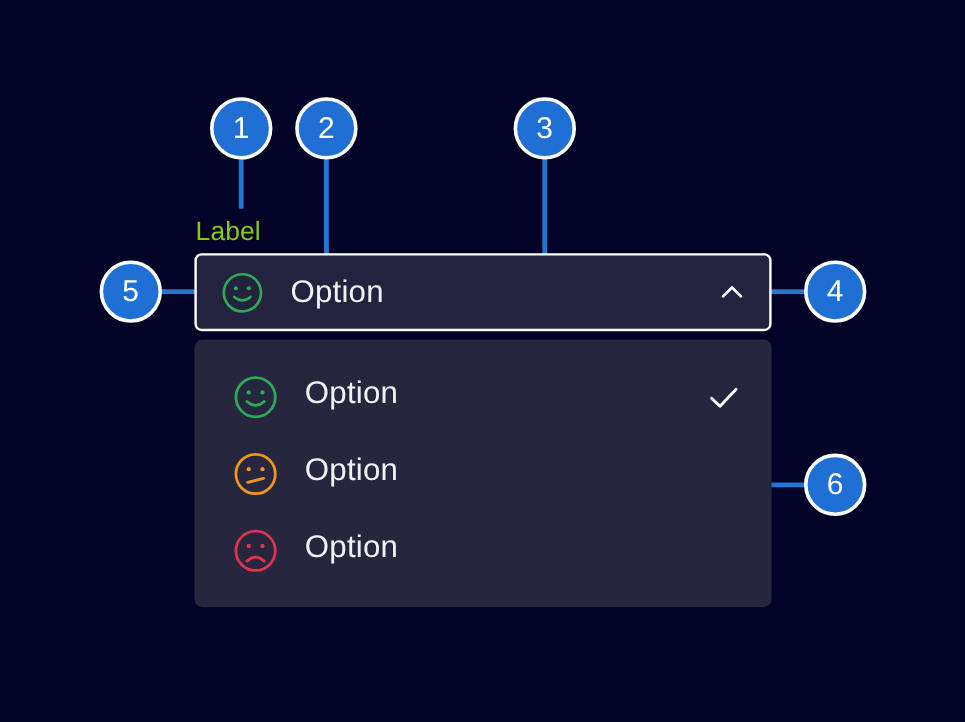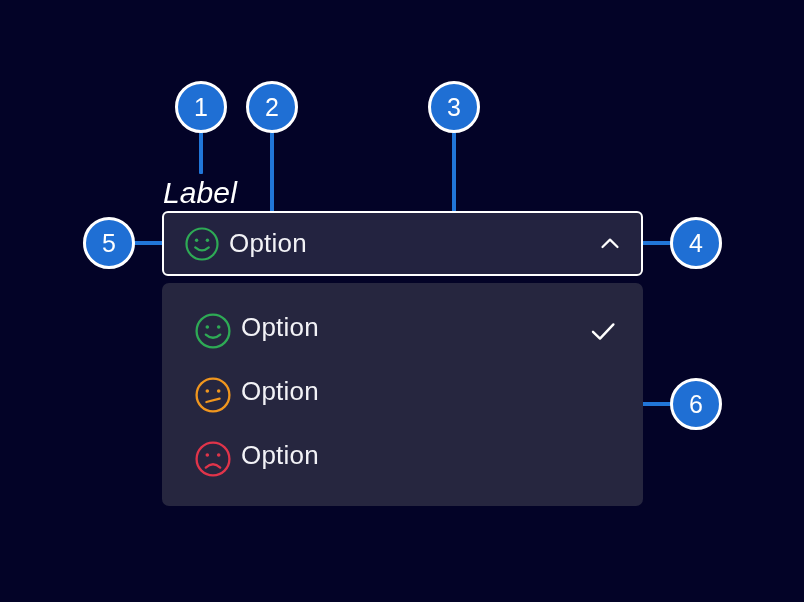--- a/index.html
+++ b/index.html
@@ -51,12 +51,11 @@
     position: absolute;
     left: 163px;
     top: 179px;
-    font-size: 30px;
-    color: #ffffff;
+    font-size: 22px;
+    color: #84cc16;
     line-height: 28px;
     letter-spacing: 0.1px;
     white-space: nowrap;
-    font-style: italic;
   }
 
   

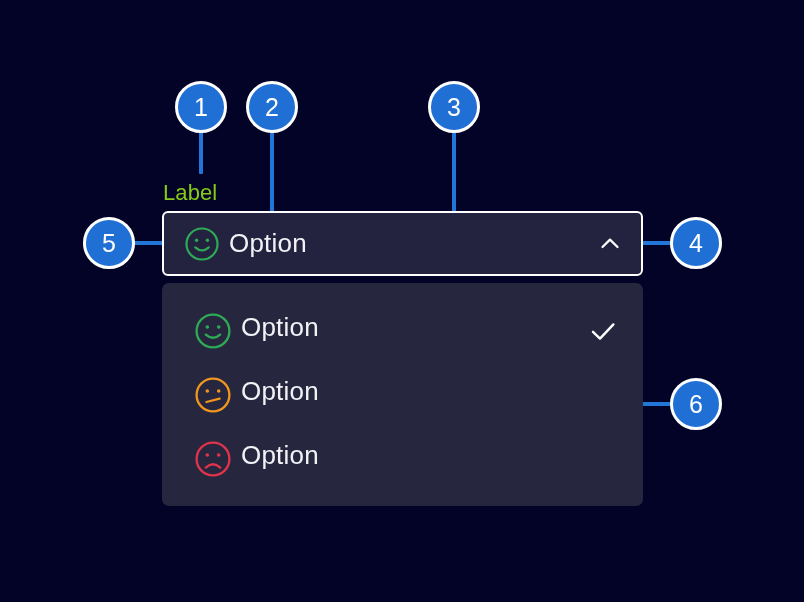--- a/index.html
+++ b/index.html
@@ -121,7 +121,7 @@
 
   .opt-left {
     display: flex;
-    gap: 9px;
+    gap: 22px;
     flex: 1 1 auto;
     min-width: 0;
   }

